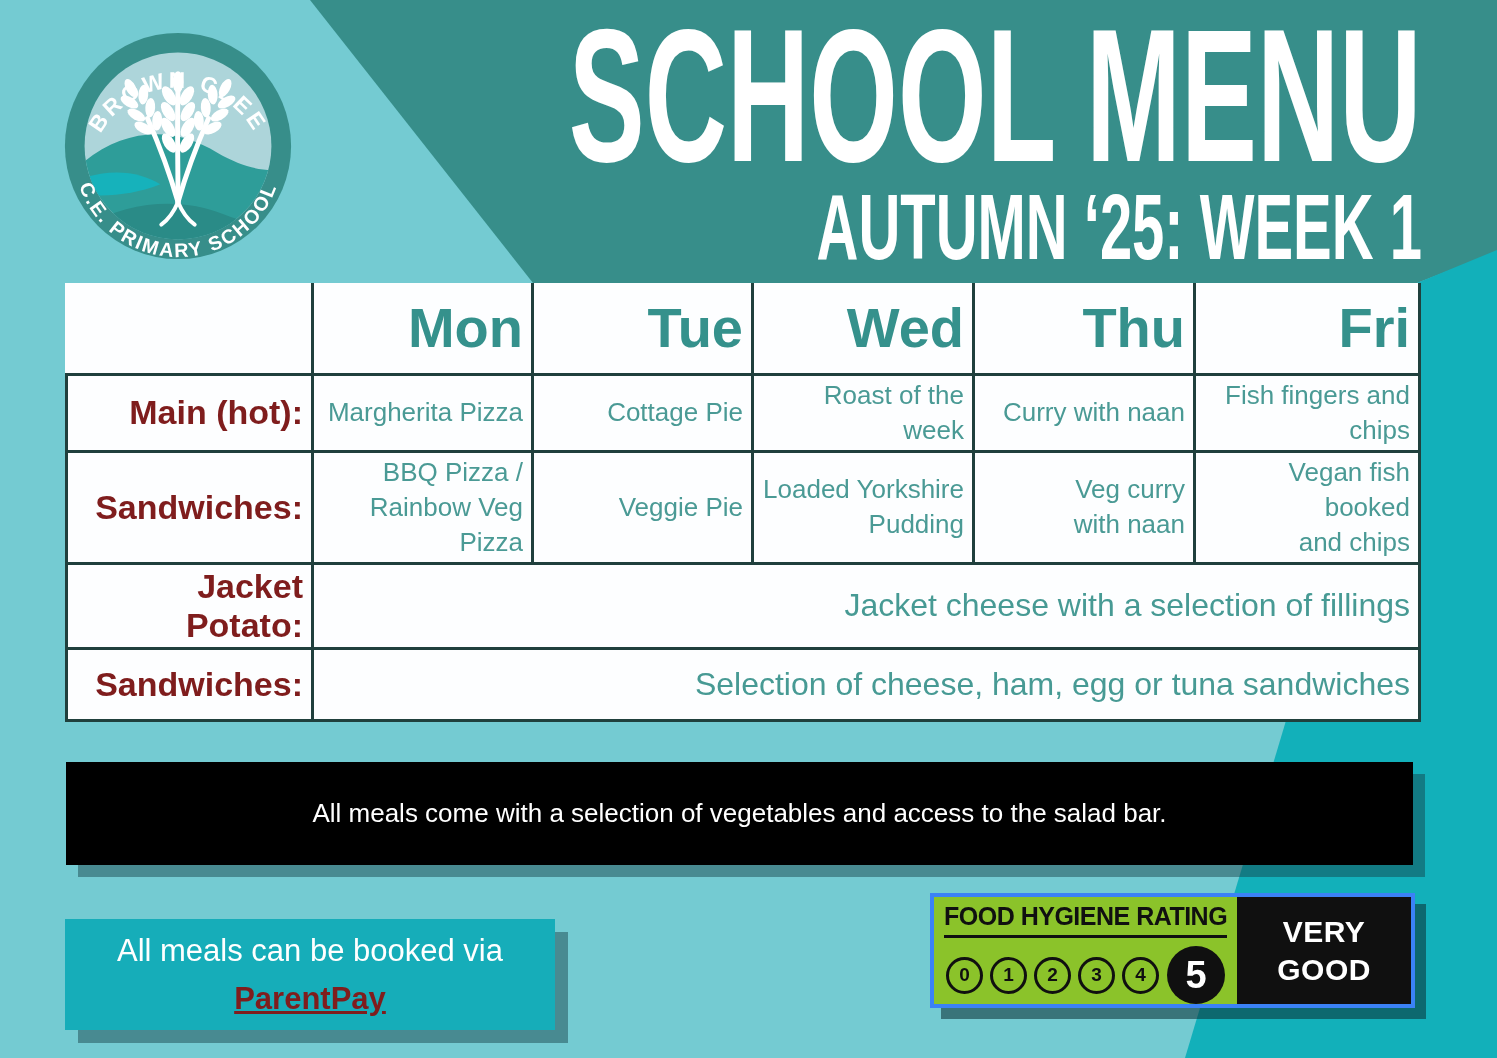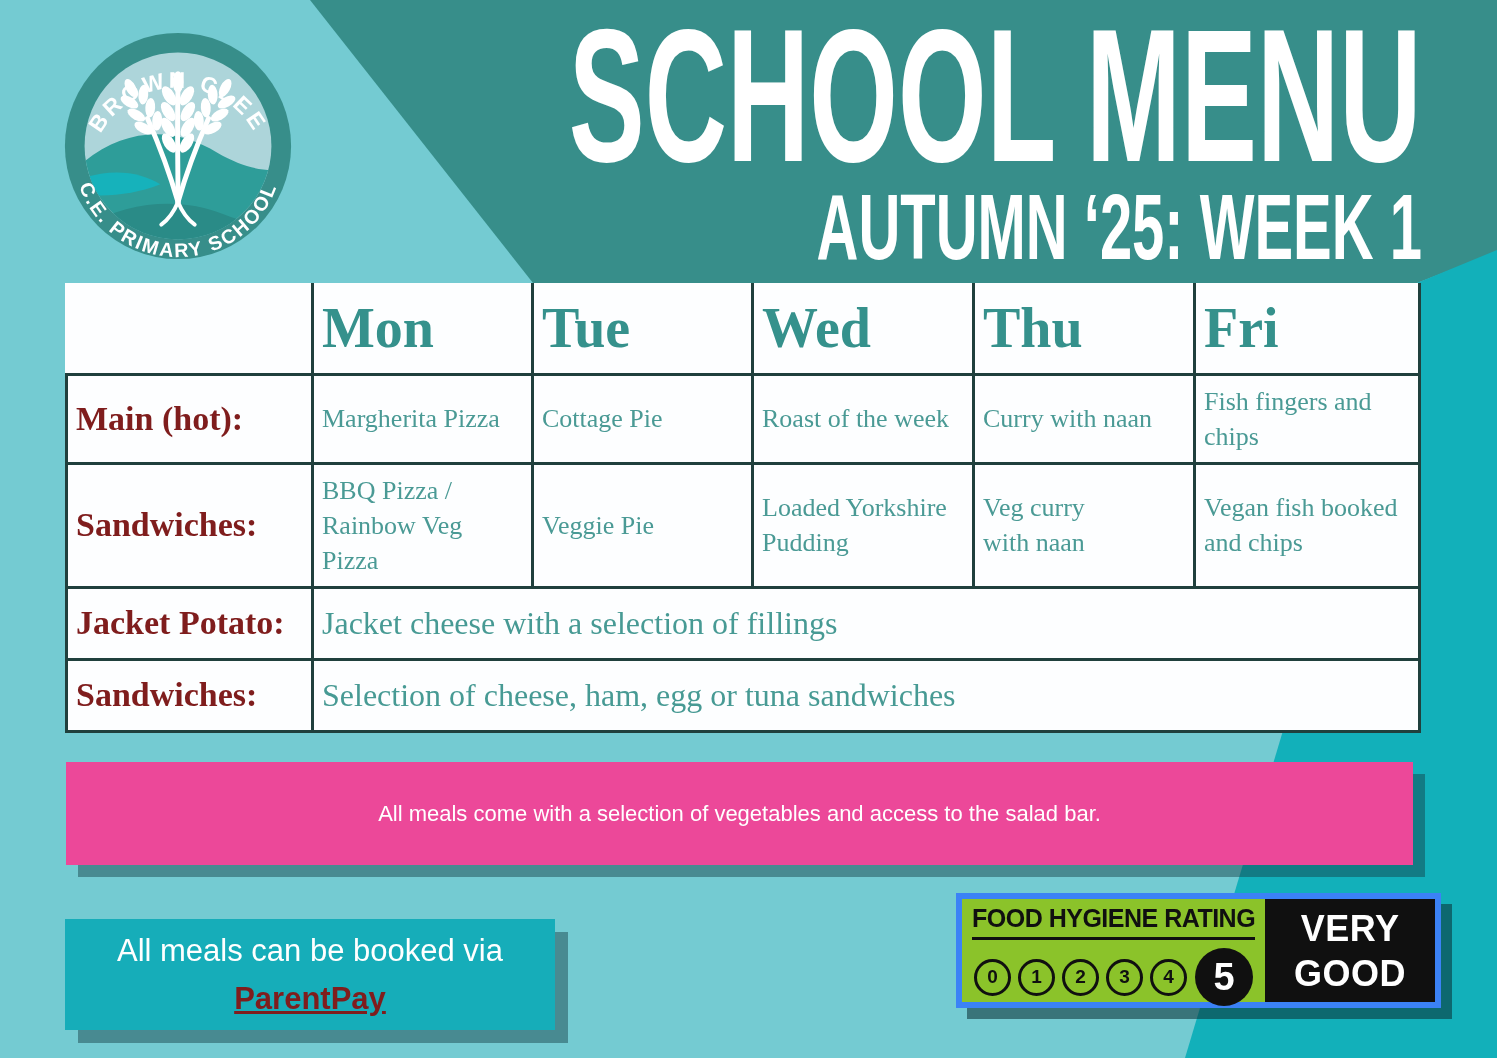--- a/index.html
+++ b/index.html
@@ -36,8 +36,8 @@
     border-collapse:collapse; table-layout:fixed; background:#fdfeff;
   }
   table.menu td{
-    border:3px solid #20403d; text-align:left; vertical-align:middle;
-    padding:8px 8px; white-space:pre-line;font-family:Liberation Serif, serif;
+    border:3px solid #20403d; text-align:right; vertical-align:middle;
+    padding:2px 8px; white-space:pre-line;
   }
   table.menu tr.hdr td{border-top:none; color:#35918c; font-weight:bold; font-size:56px;}
   table.menu tr.hdr td:first-child{border-left:none;}

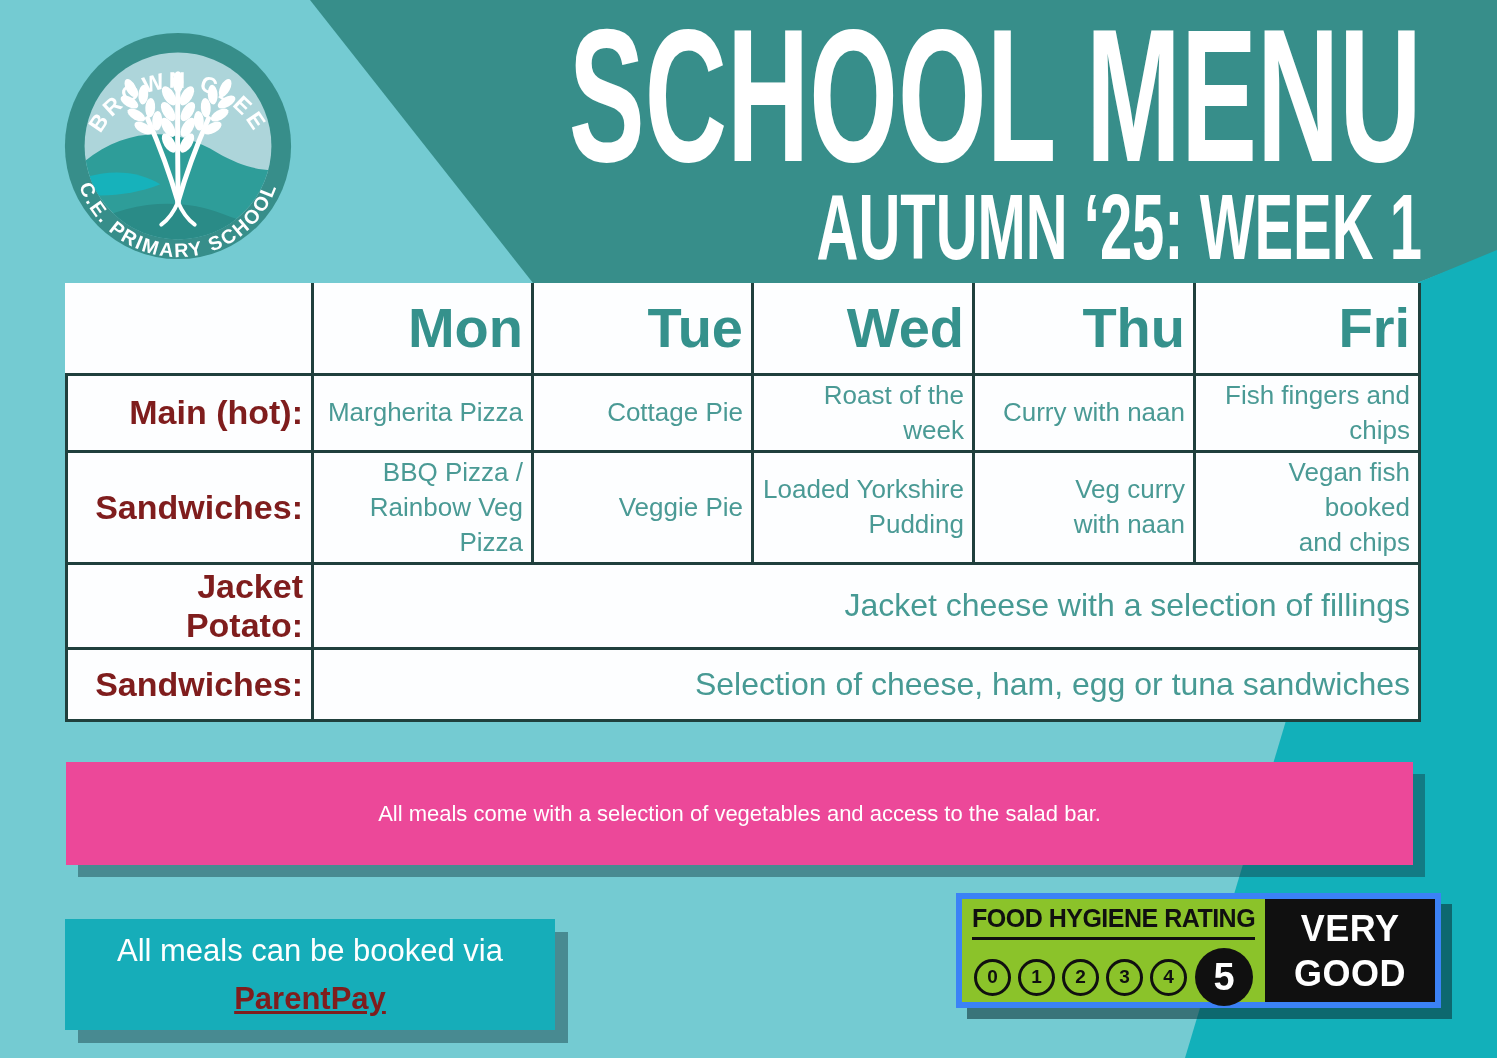--- a/index.html
+++ b/index.html
@@ -47,9 +47,9 @@
   
   .veg-banner{
     position:absolute; left:66px; top:762px; width:1347px; height:103px;
-    background:#ec4899; box-shadow:12px 12px 0 rgba(20,60,66,0.45);
+    background:#000000; box-shadow:12px 12px 0 rgba(20,60,66,0.45);
     display:flex; align-items:center; justify-content:center;
-    color:#fff; font-size:22px;
+    color:#fff; font-size:26px;
   }
   
   .booking{

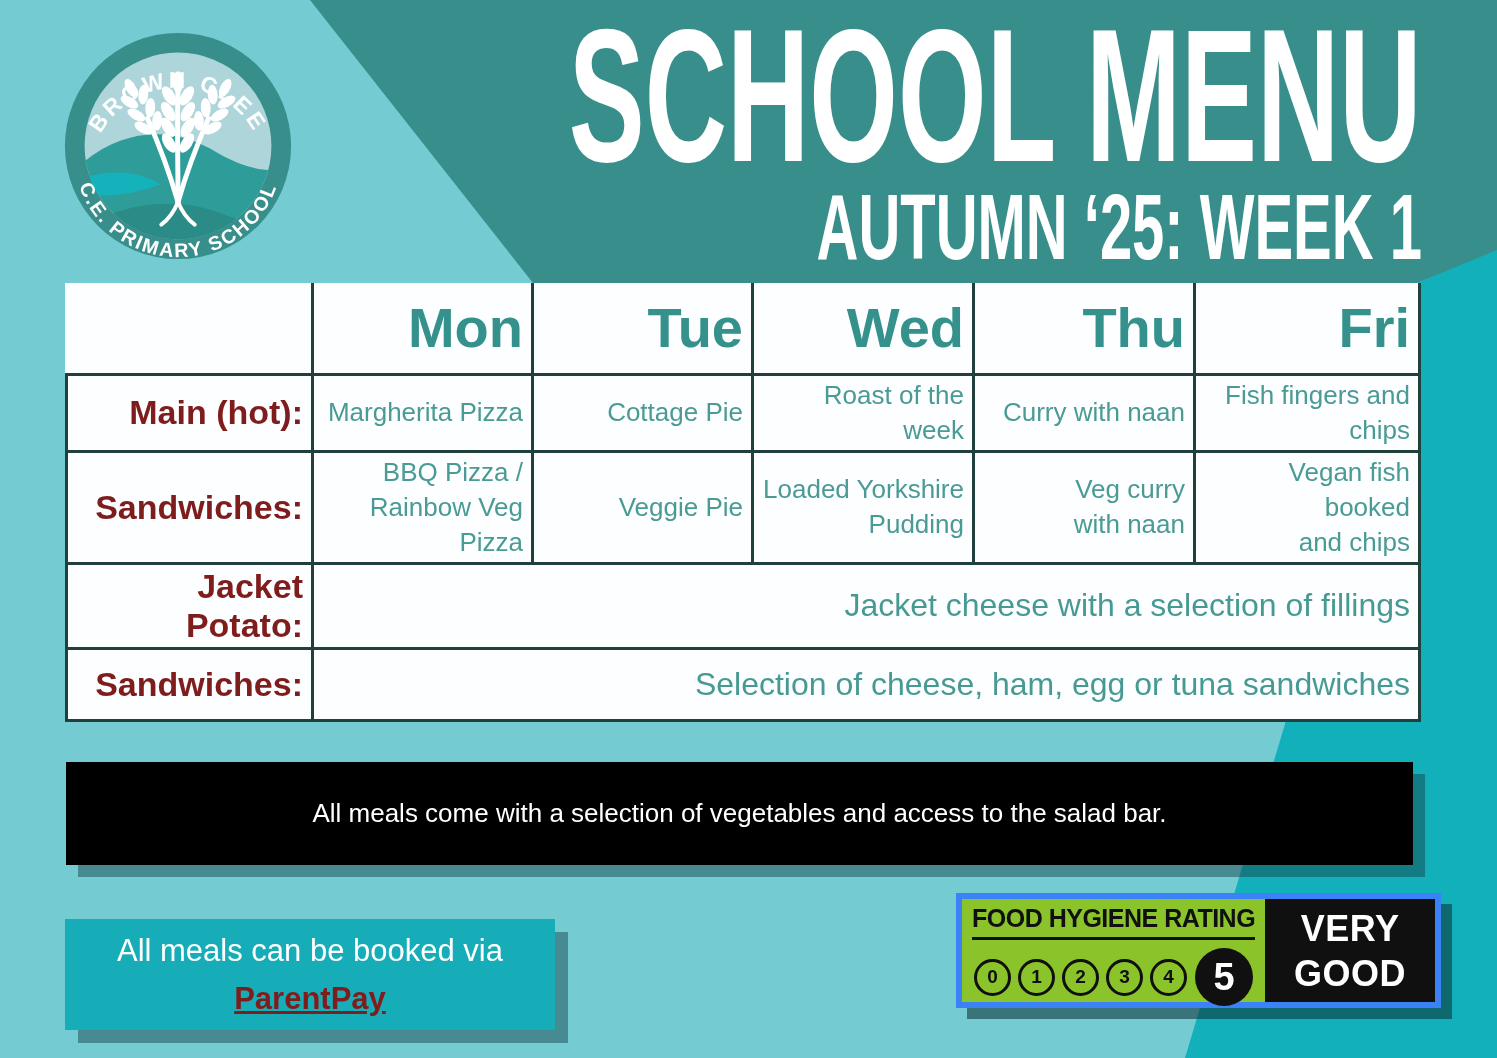--- a/index.html
+++ b/index.html
@@ -61,9 +61,9 @@
   .booking a{color:#7f1d1d; font-weight:bold; text-decoration:underline; font-size:31px; cursor:pointer;}
   
   .hygiene{
-    position:absolute; left:956px; top:893px; width:485px; height:115px;
+    position:absolute; left:930px; top:893px; width:485px; height:115px;
     display:flex; box-shadow:11px 11px 0 rgba(10,45,50,0.55);
-    border:6px solid #3b82f6; box-sizing:border-box;
+    border:4px solid #3b82f6; box-sizing:border-box;
   }
   .hyg-green{
     flex:0 0 290px; background:#8bc32a; display:flex; flex-direction:column; box-sizing:border-box;

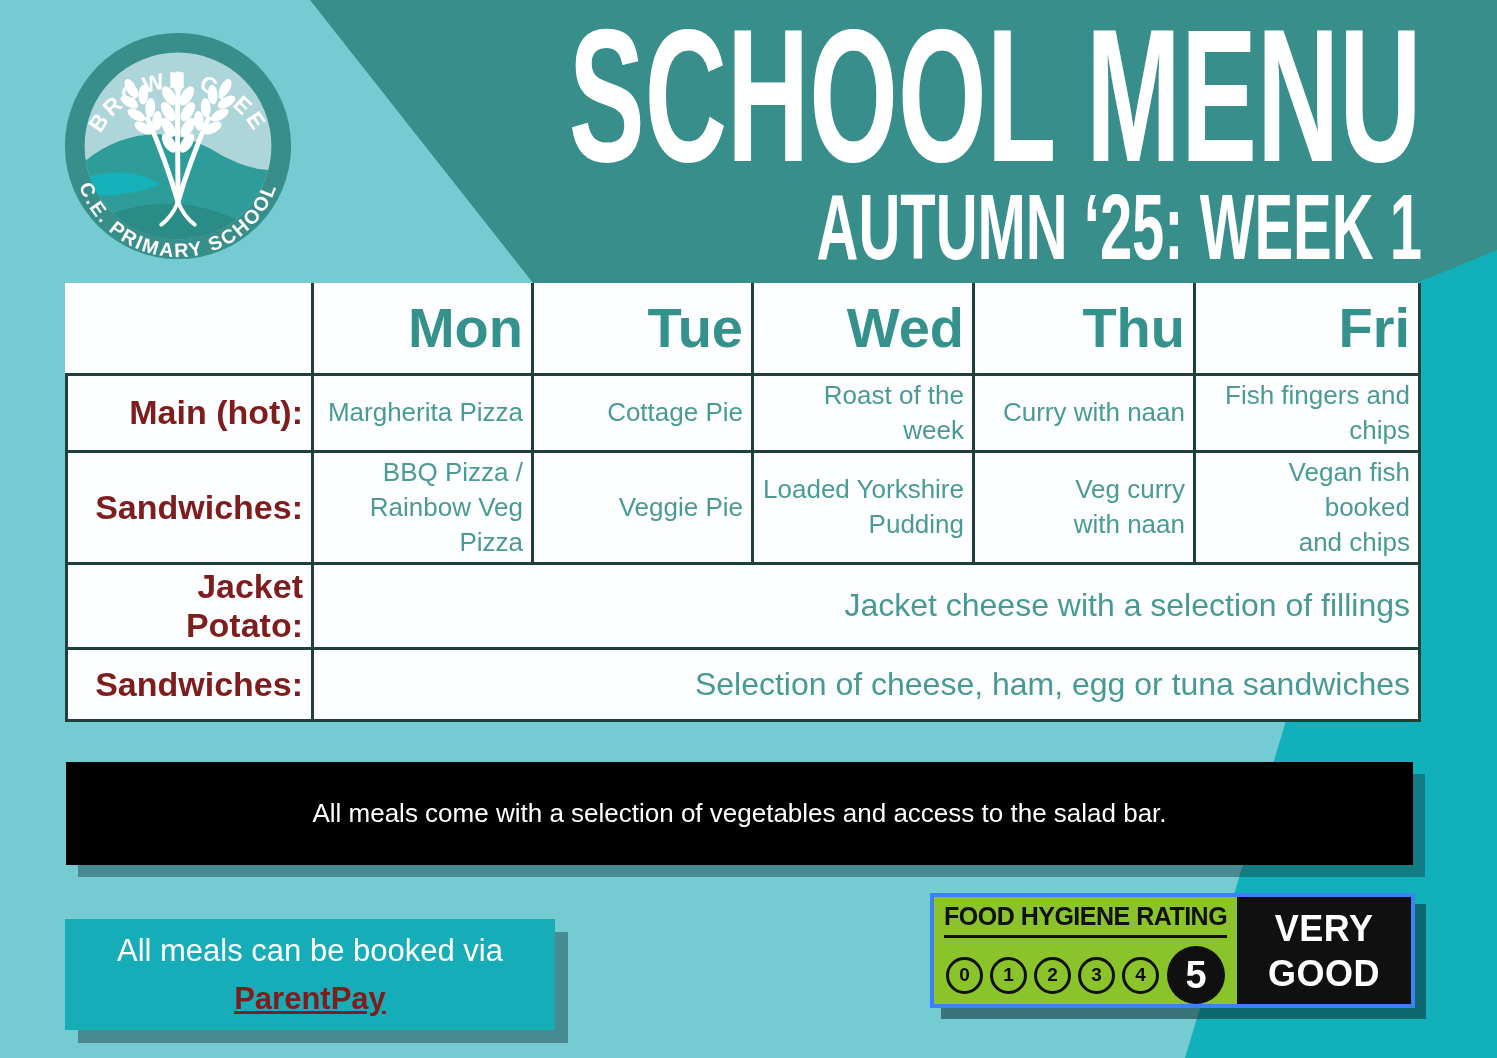--- a/index.html
+++ b/index.html
@@ -88,7 +88,7 @@
   .hyg-black{
     flex:1; background:#101010; display:flex; flex-direction:column;
     align-items:center; justify-content:center; color:#fff;
-    font-size:36px; font-weight:bold; line-height:1.25; letter-spacing:0.5px;
+    font-size:30px; font-weight:bold; line-height:1.25; letter-spacing:0.5px;
   }
 </style>
 </head>

